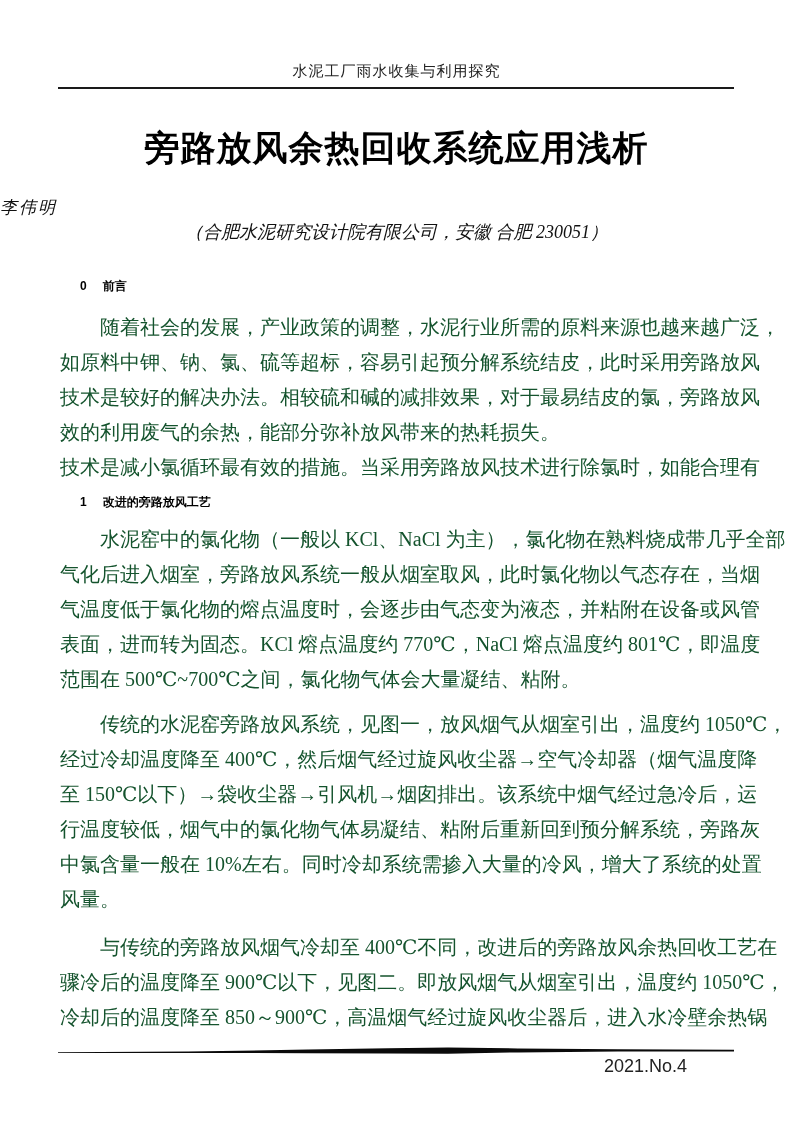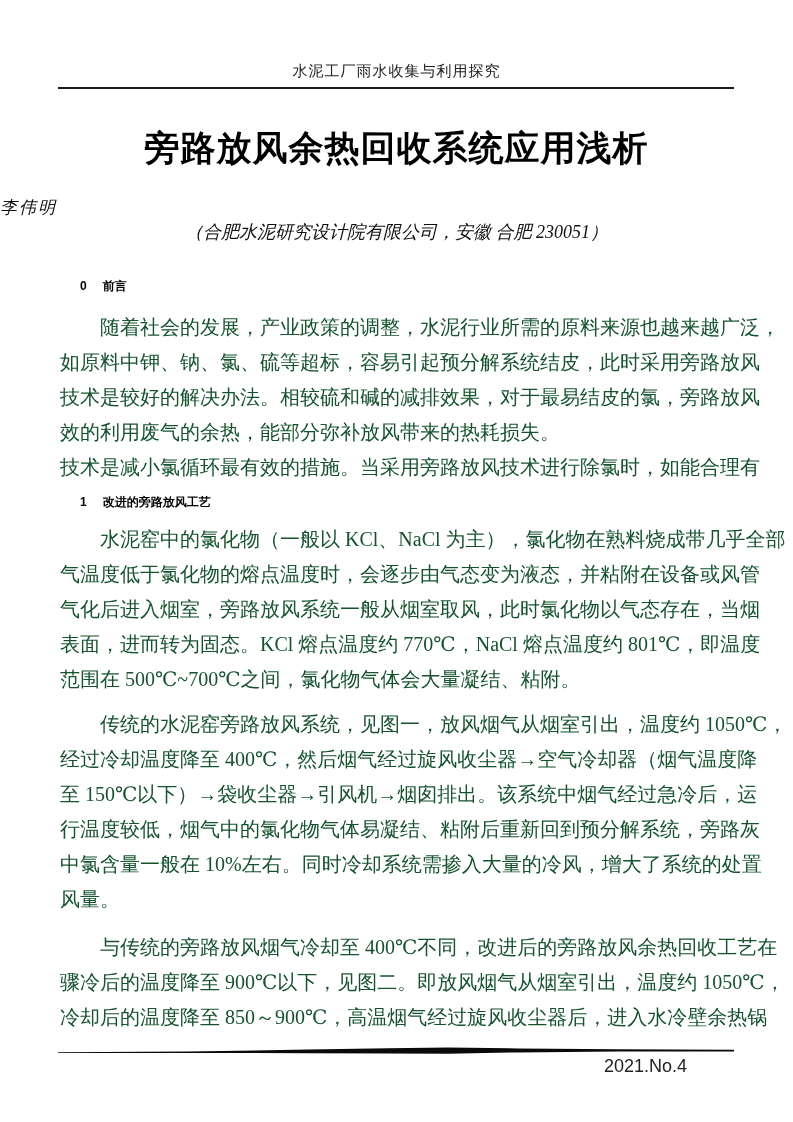--- a/index.html
+++ b/index.html
@@ -112,8 +112,8 @@
 
   <div class="para" id="para-s1-a">
     <div class="bline first">水泥窑中的氯化物（一般以 KCl、NaCl 为主），氯化物在熟料烧成带几乎全部</div>
+    <div class="bline">气化后进入烟室，旁路放风系统一般从烟室取风，此时氯化物以气态存在，当烟</div>
     <div class="bline">气温度低于氯化物的熔点温度时，会逐步由气态变为液态，并粘附在设备或风管</div>
-    <div class="bline">气化后进入烟室，旁路放风系统一般从烟室取风，此时氯化物以气态存在，当烟</div>
     <div class="bline">表面，进而转为固态。KCl 熔点温度约 770℃，NaCl 熔点温度约 801℃，即温度</div>
     <div class="bline last">范围在 500℃~700℃之间，氯化物气体会大量凝结、粘附。</div>
   </div>

